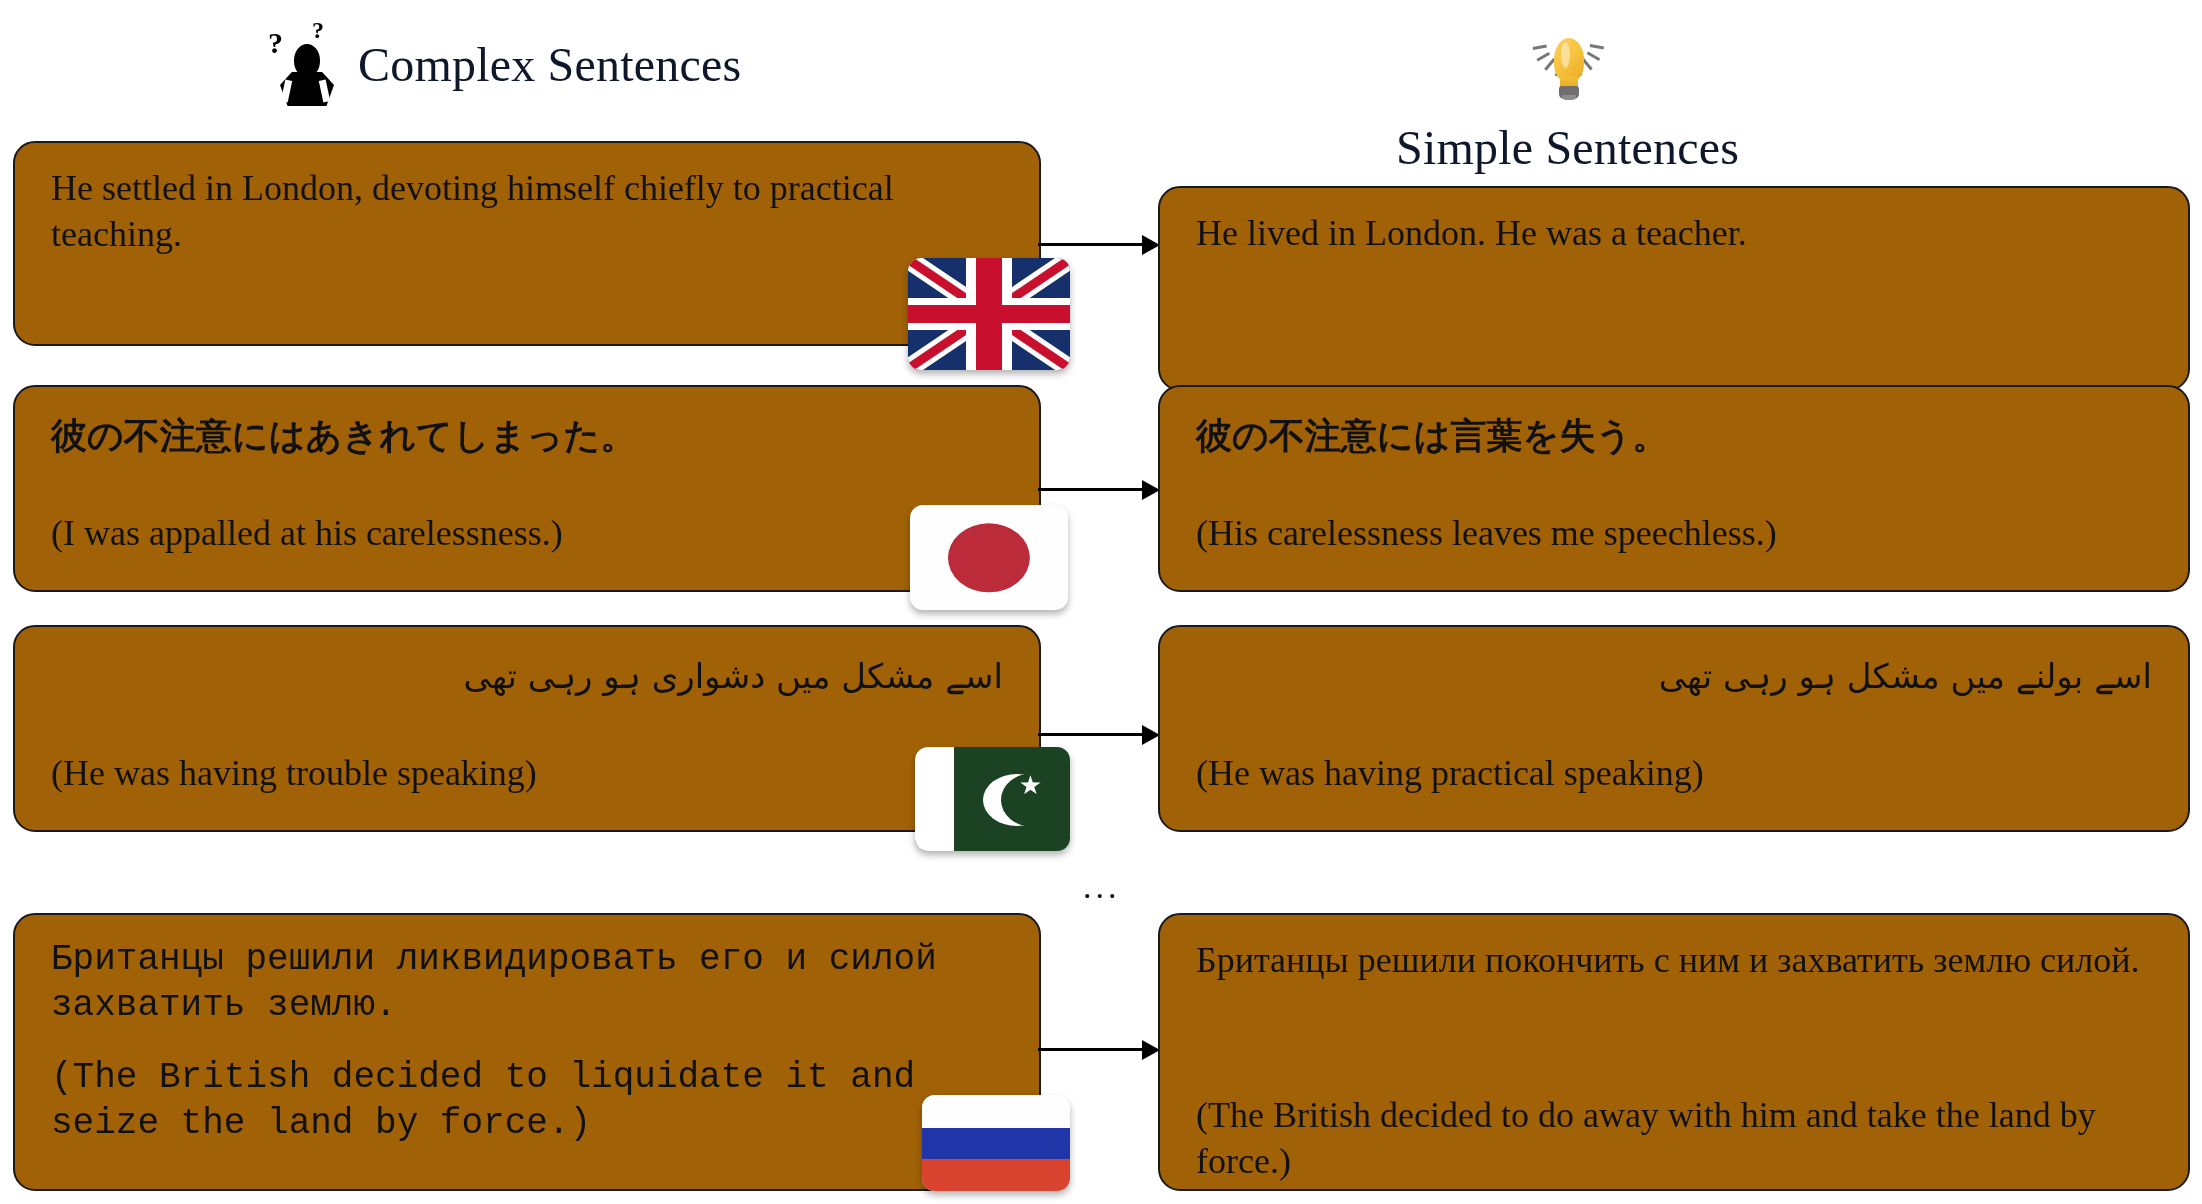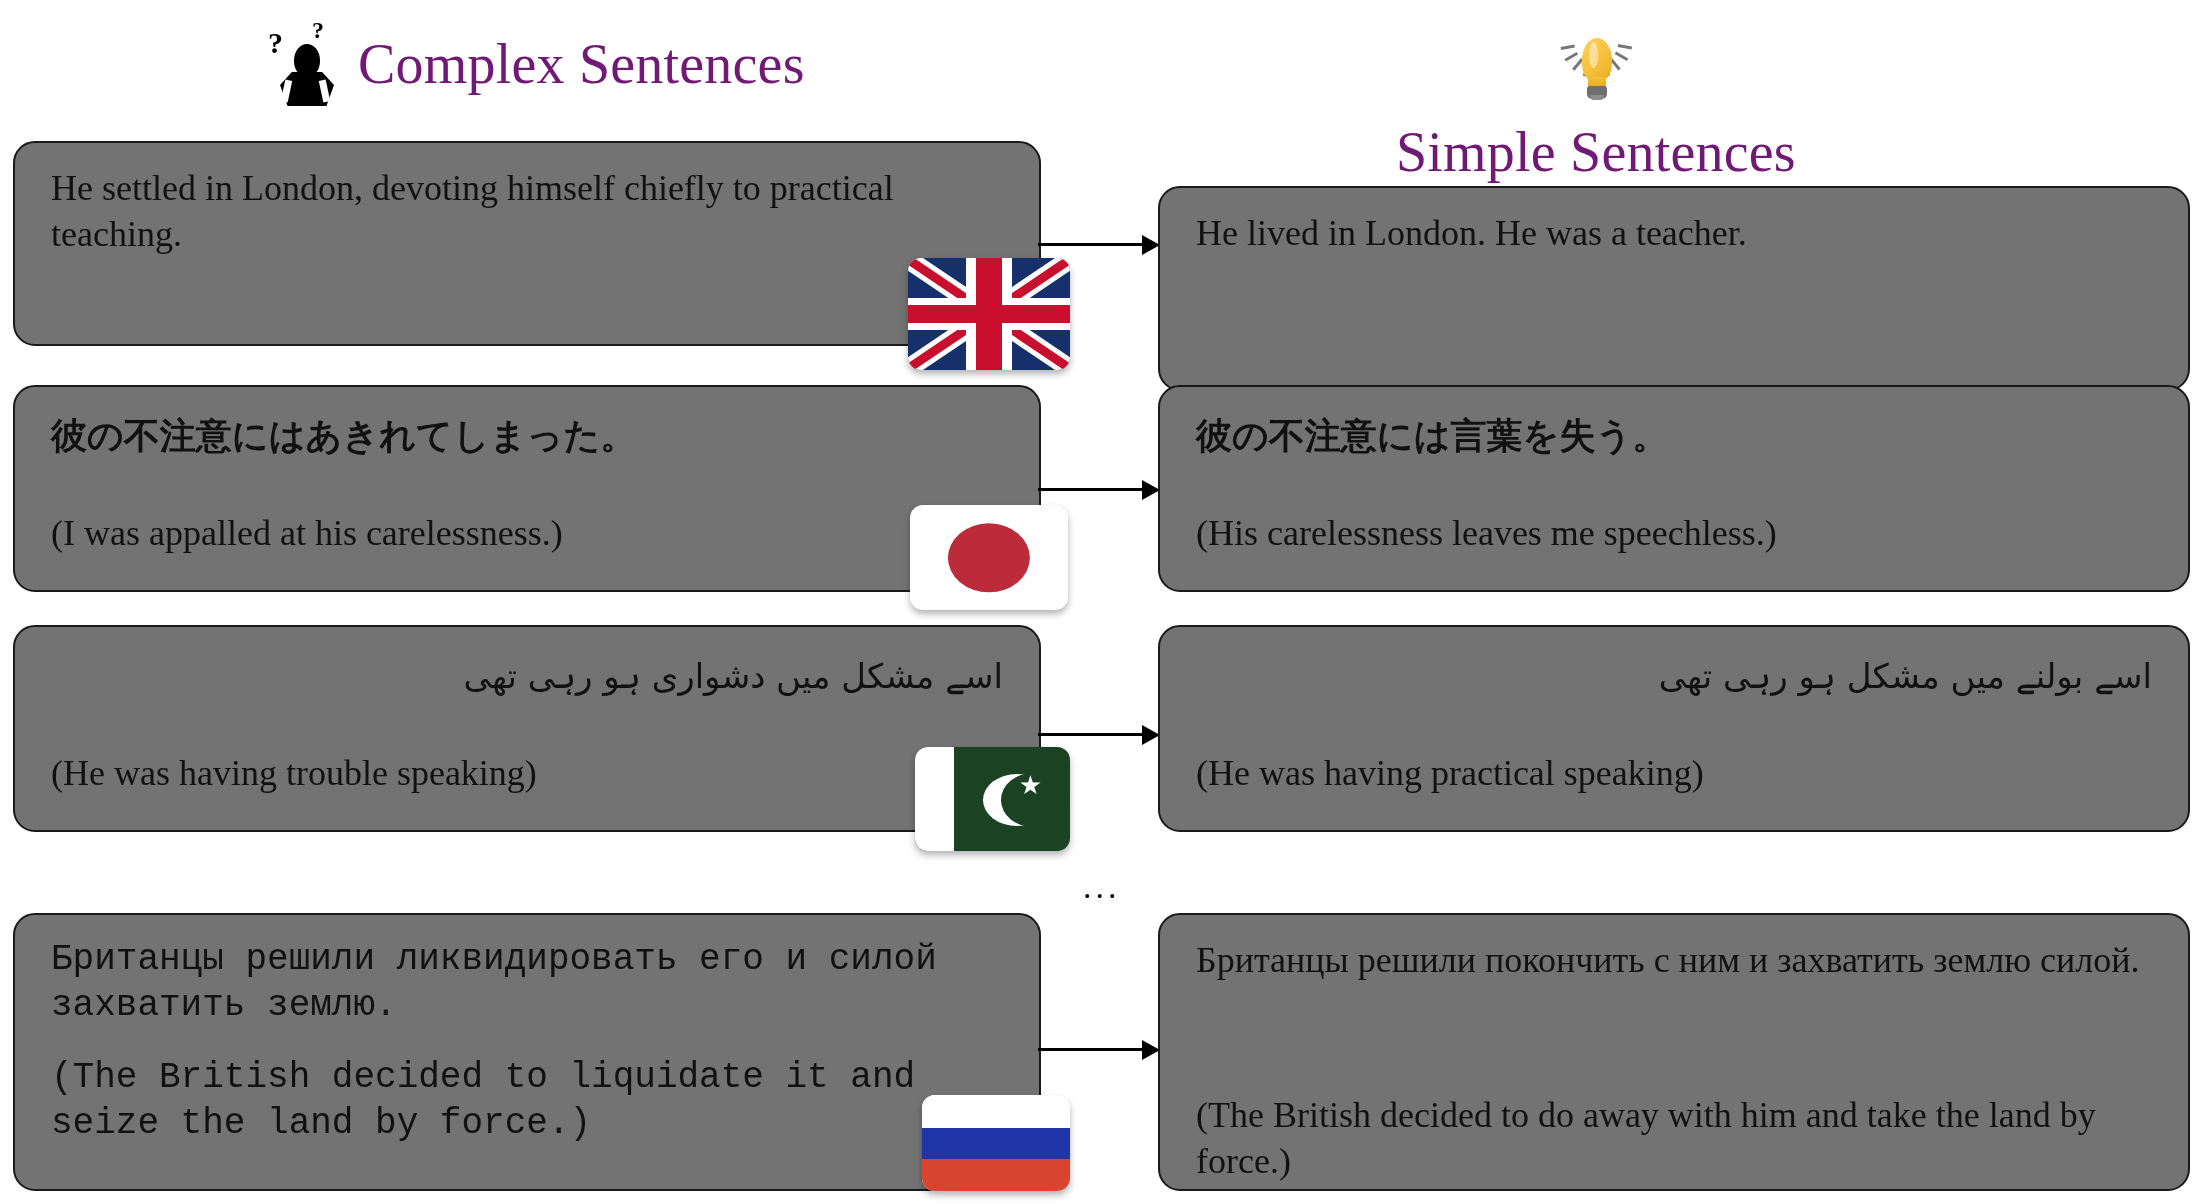--- a/index.html
+++ b/index.html
@@ -12,7 +12,7 @@
 
   
   .header{position:absolute;display:flex;align-items:center;gap:16px;}
-  .header .htitle{font-size:56px;letter-spacing:.2px;white-space:nowrap;color:#701a75;}
+  .header .htitle{font-size:48px;letter-spacing:.2px;white-space:nowrap;color:#0f172a;}
   #hdr-complex{left:268px;top:22px;}
   #hdr-simple{left:1396px;top:22px;flex-direction:column;}
 

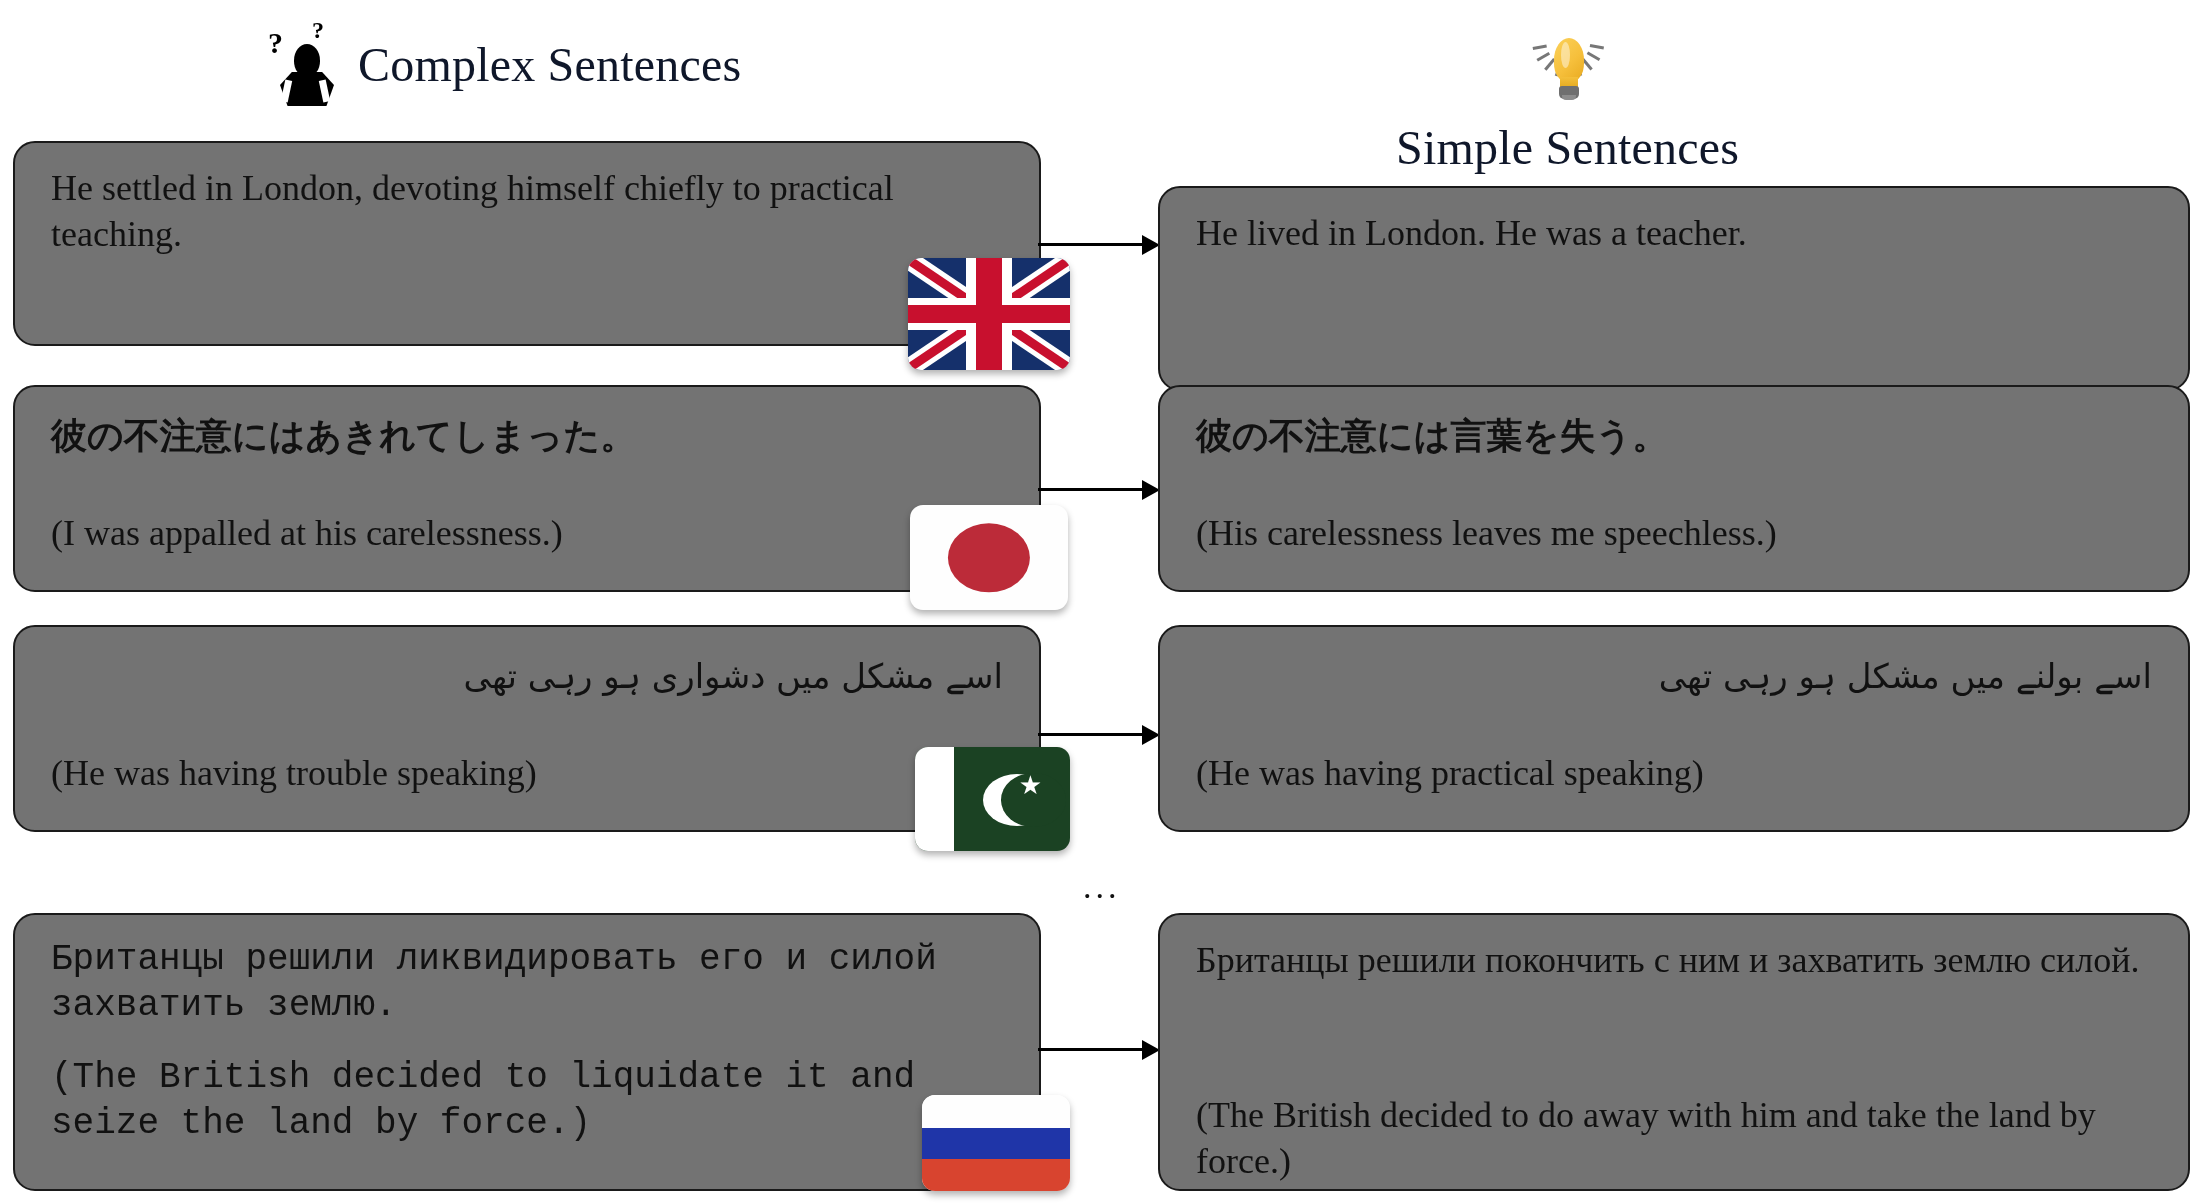--- a/index.html
+++ b/index.html
@@ -55,7 +55,7 @@
   
   .box{
     position:absolute;box-sizing:border-box;
-    border:2.4px solid #1a1a1a;border-radius:22px;background:#737373;
+    border:2.4px solid #1a1a1a;border-radius:22px;background:#a16207;
   }
   .box .line{
     position:absolute;left:36px;right:30px;

